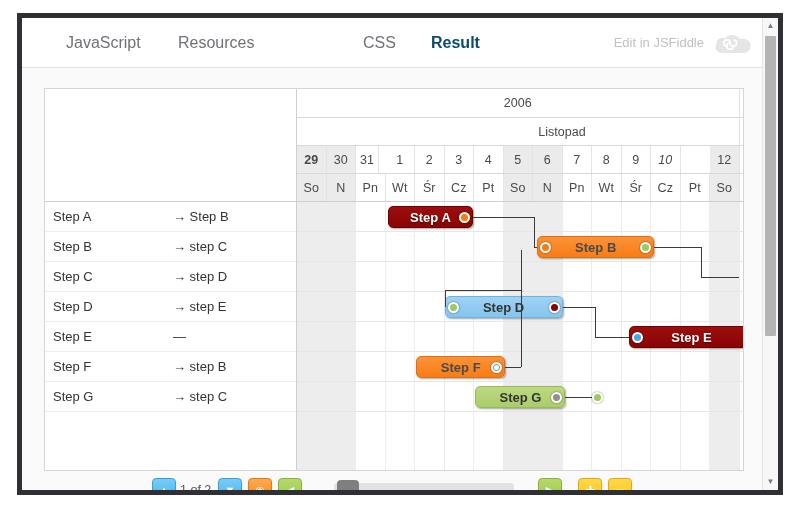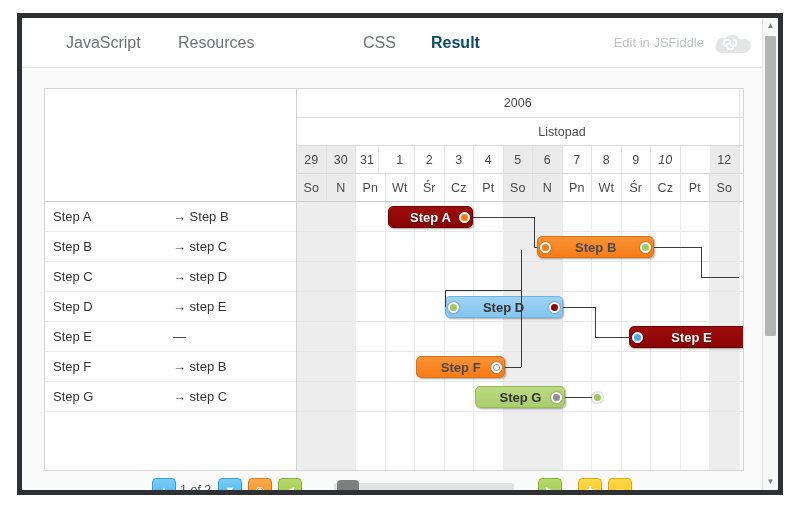--- a/index.html
+++ b/index.html
@@ -264,7 +264,7 @@
             <div class="hcell" style="left: 88.5px; width: 354px;">Listopad</div>
           </div>
         <div class="hrow" id="hday">
-            <div class="hcell we" style="left: 0px; width: 29.5px;">29</div>
+            <div class="hcell we" style="left: 0px; width: 29.5px; font-weight: bold;">29</div>
             <div class="hcell we" style="left: 29.5px; width: 29.5px;">30</div>
             <div class="hcell" style="left: 59px; width: 23px;">31</div>
             <div class="hcell" style="left: 88.5px; width: 29.5px;">1</div>

